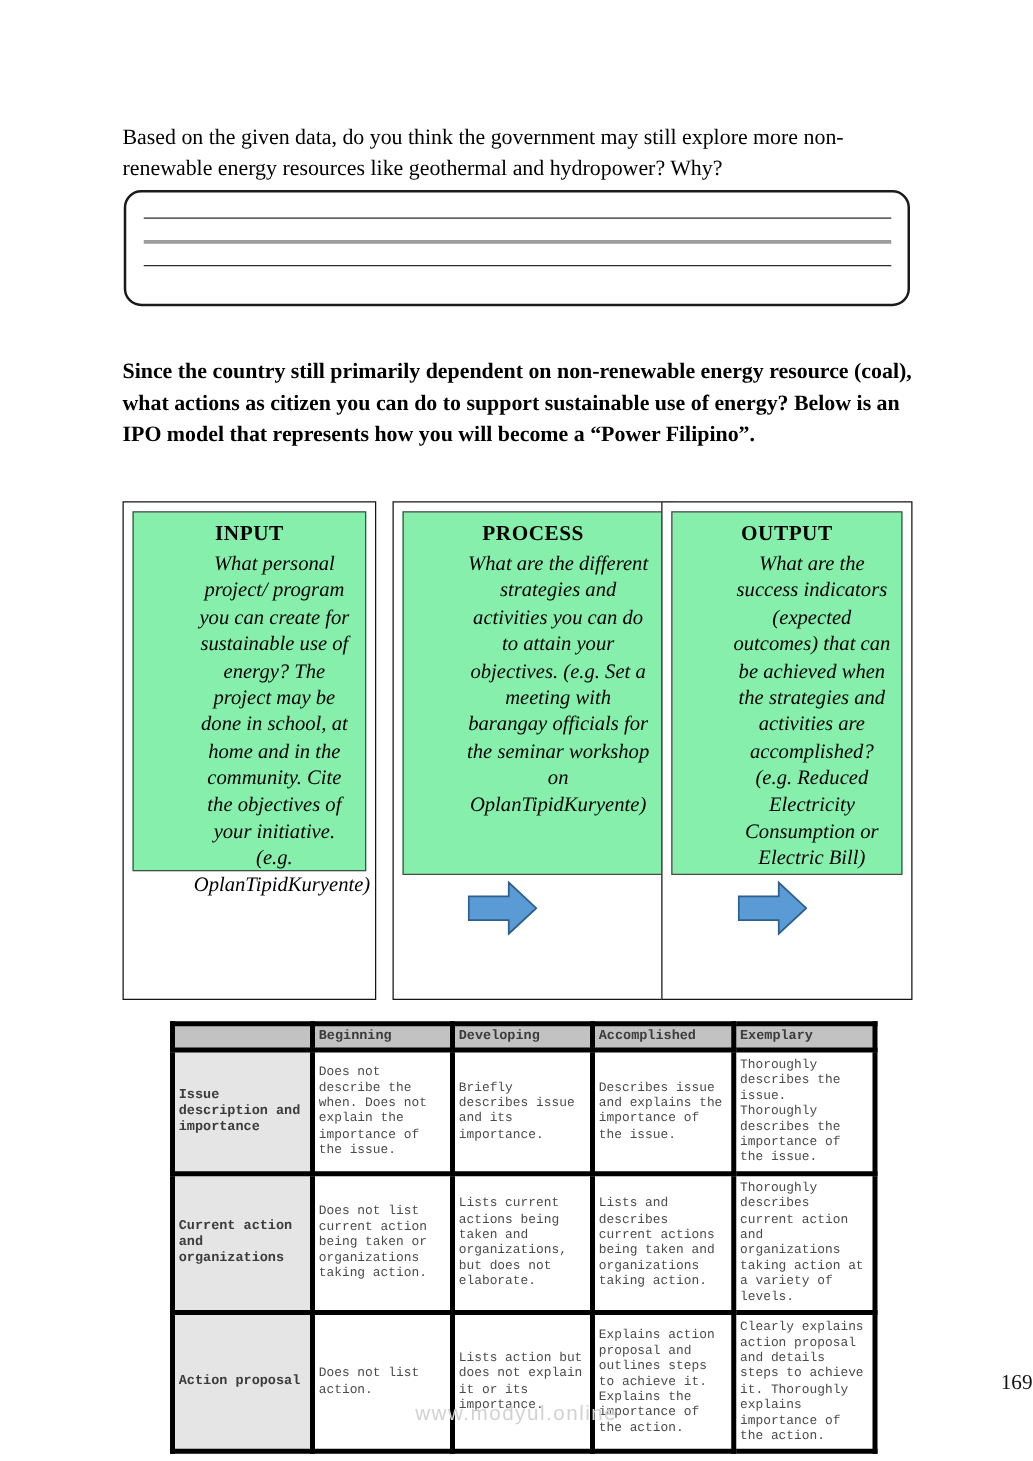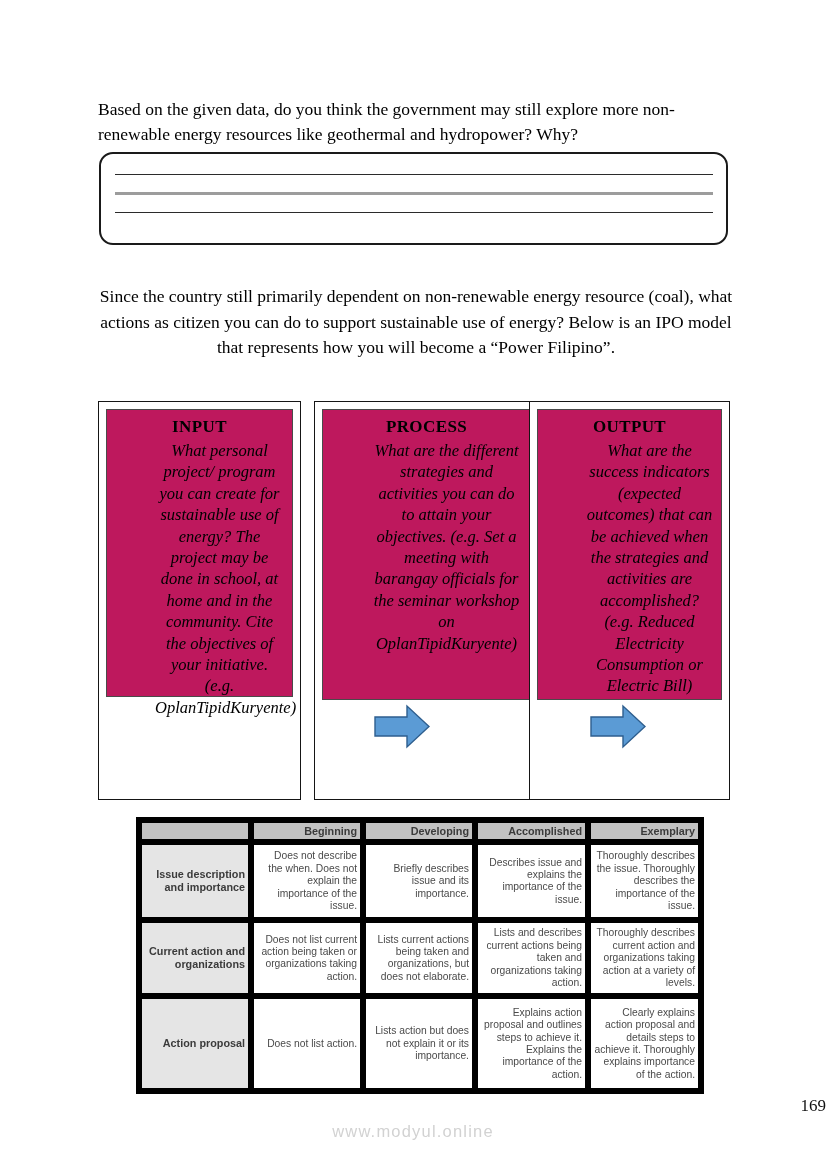--- a/index.html
+++ b/index.html
@@ -68,7 +68,8 @@
     width: 636px;
     font-size: 17.5px;
     line-height: 25.5px;
-    text-align: center;
+    text-align: left;
+    font-weight: bold;
   }
 
   

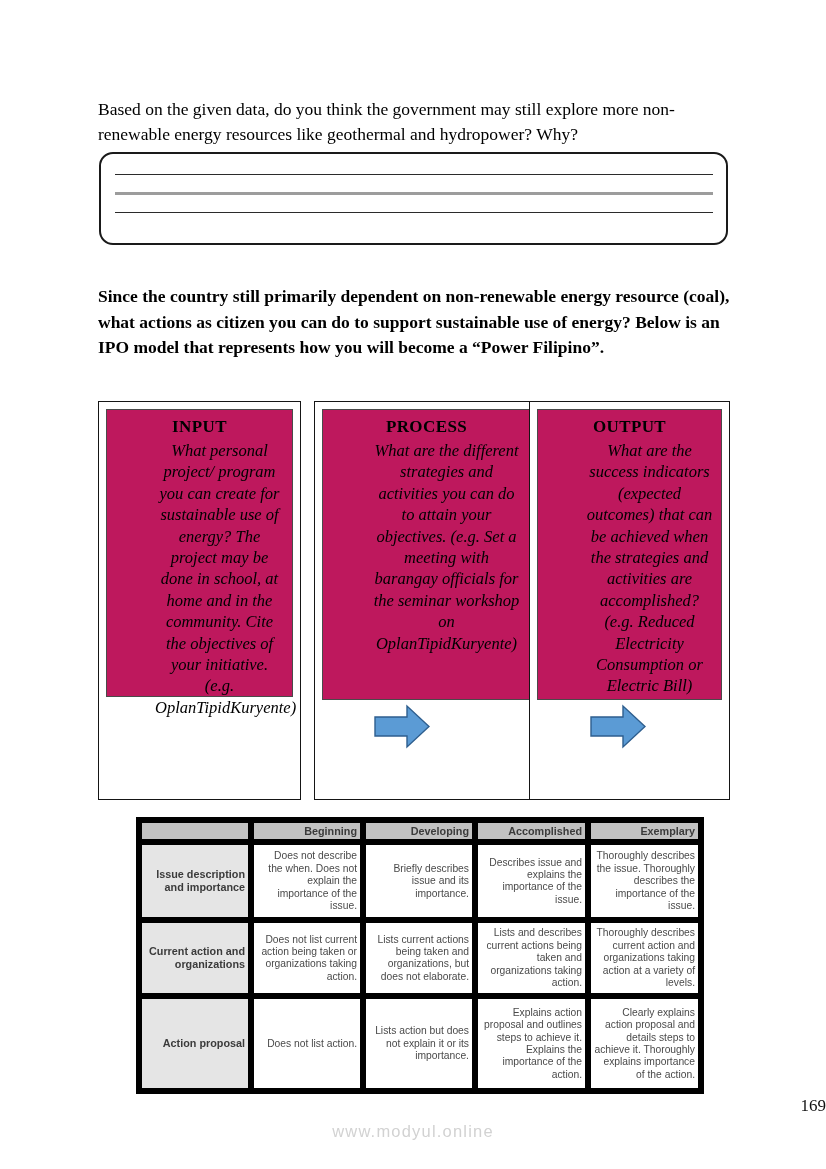--- a/index.html
+++ b/index.html
@@ -101,7 +101,7 @@
     box-sizing: border-box;
     padding: 6px 8px 8px 8px;
     text-align: center;
-    background: #be185d;
+    background: #86efac;
   }
   .ipo-col.c0 .ipo-inner { height: 288px; }
   .ipo-col.c1 .ipo-inner { height: 291px; }

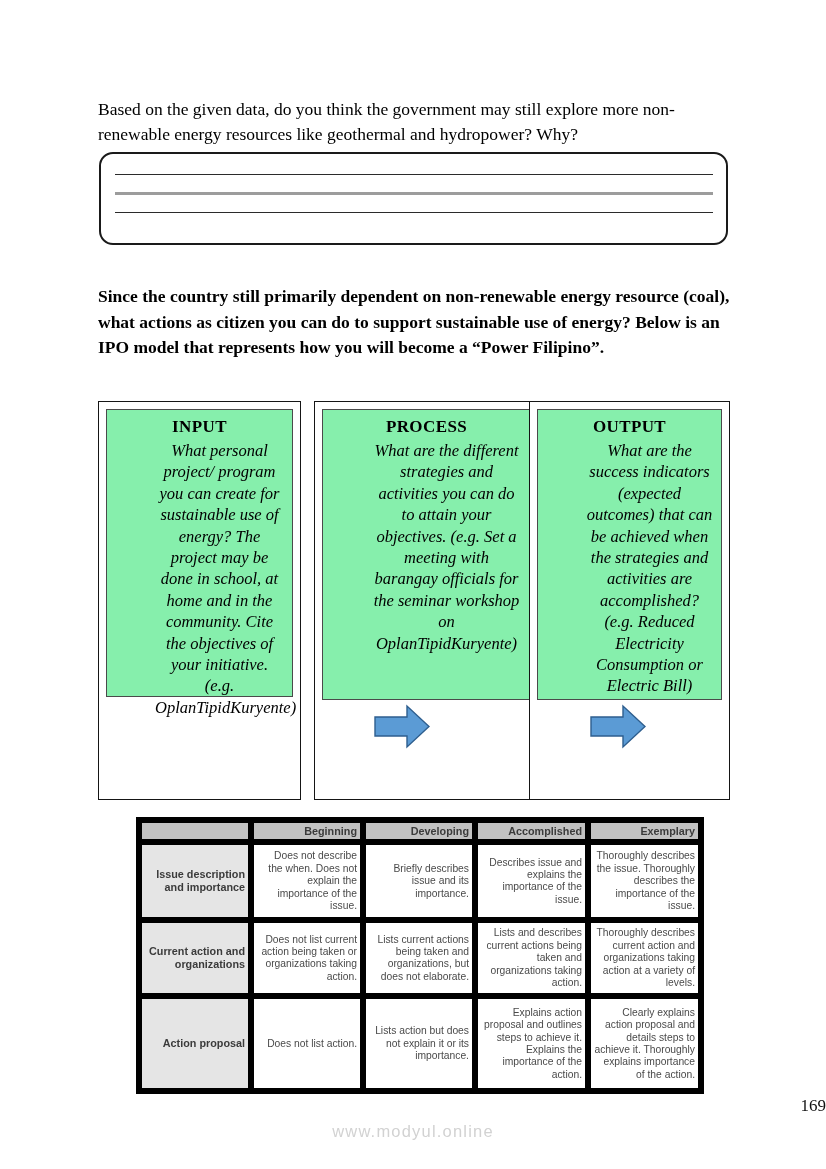--- a/index.html
+++ b/index.html
@@ -141,10 +141,10 @@
     table-layout: fixed;
   }
   .rubric td, .rubric th {
-    border: 6px solid #000000;
+    border: 4px solid #000000;
     vertical-align: middle;
-    text-align: right;
-    font-family: Liberation Sans, sans-serif;
+    text-align: left;
+    font-family: Liberation Mono, monospace;
     font-size: 10.3px;
     line-height: 12.4px;
     color: #4a4a4a;

